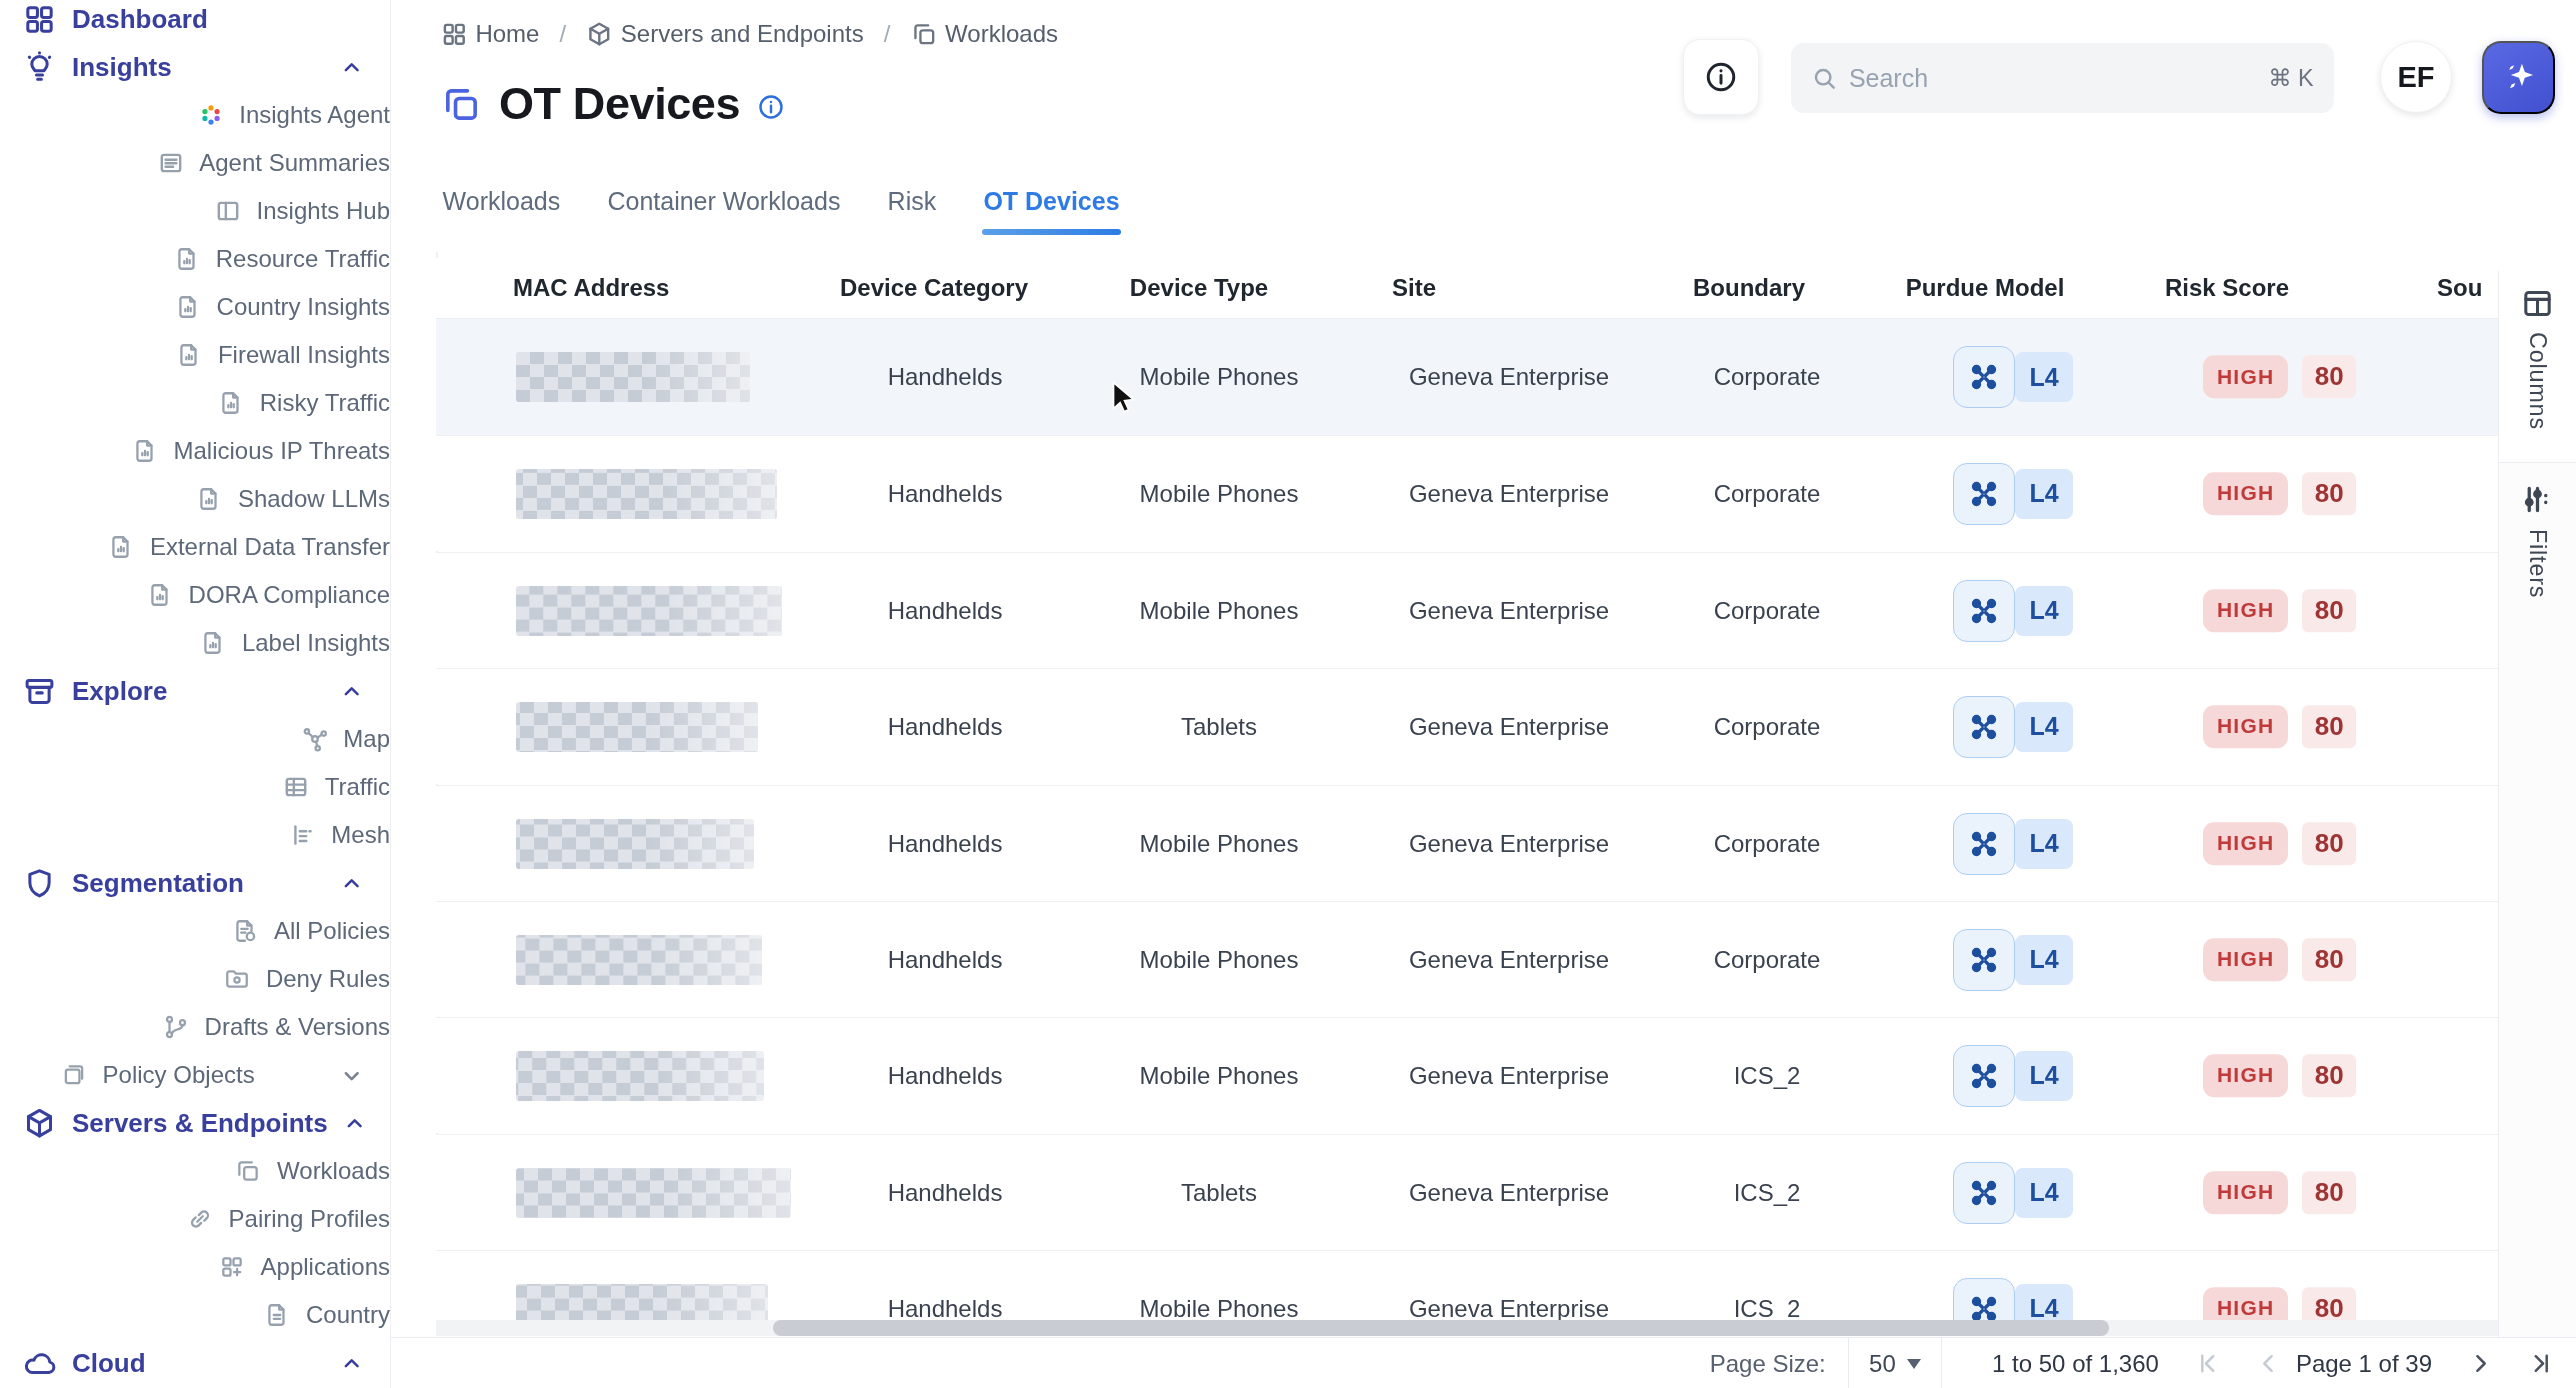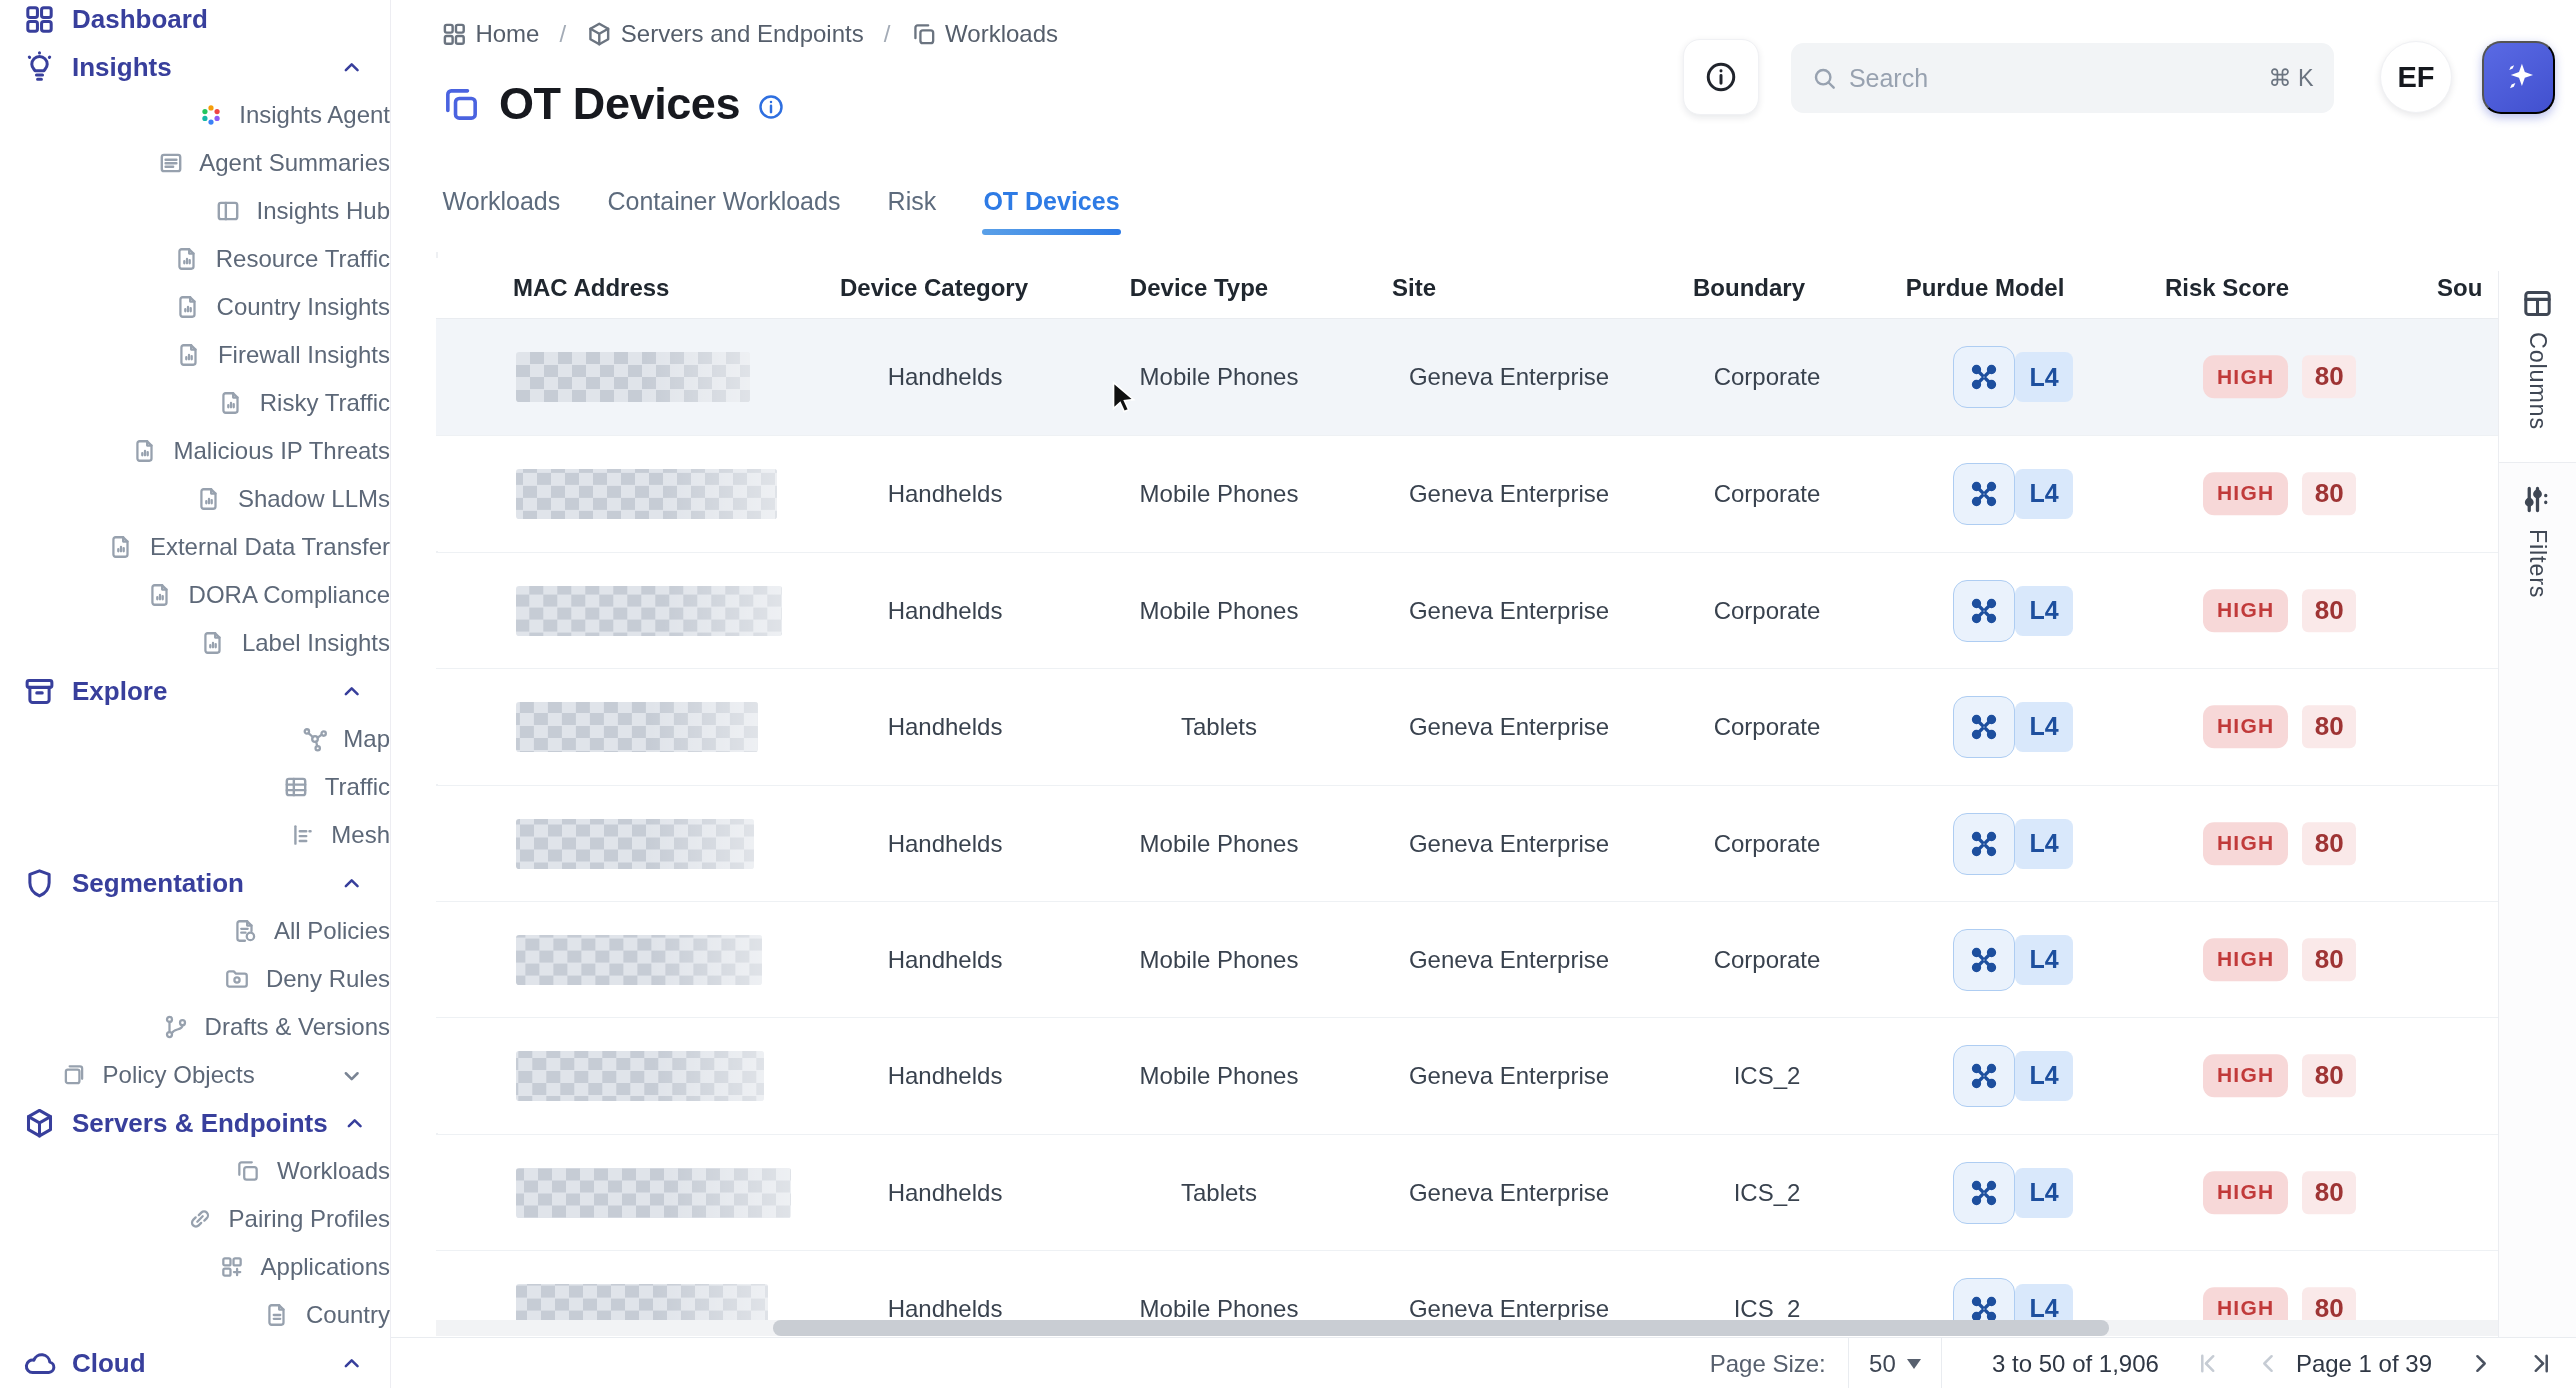--- a/index.html
+++ b/index.html
@@ -783,7 +783,7 @@
       <span>50</span>
       <span class="caret"></span>
     </span>
-    <span class="range">3 to 50 of 1,906</span>
+    <span class="range">1 to 50 of 1,360</span>
     <span class="pg-btn disabled">
       <svg viewBox="0 0 32 32" width="25" height="25">
           <use href="#i-pgfirst"></use>

